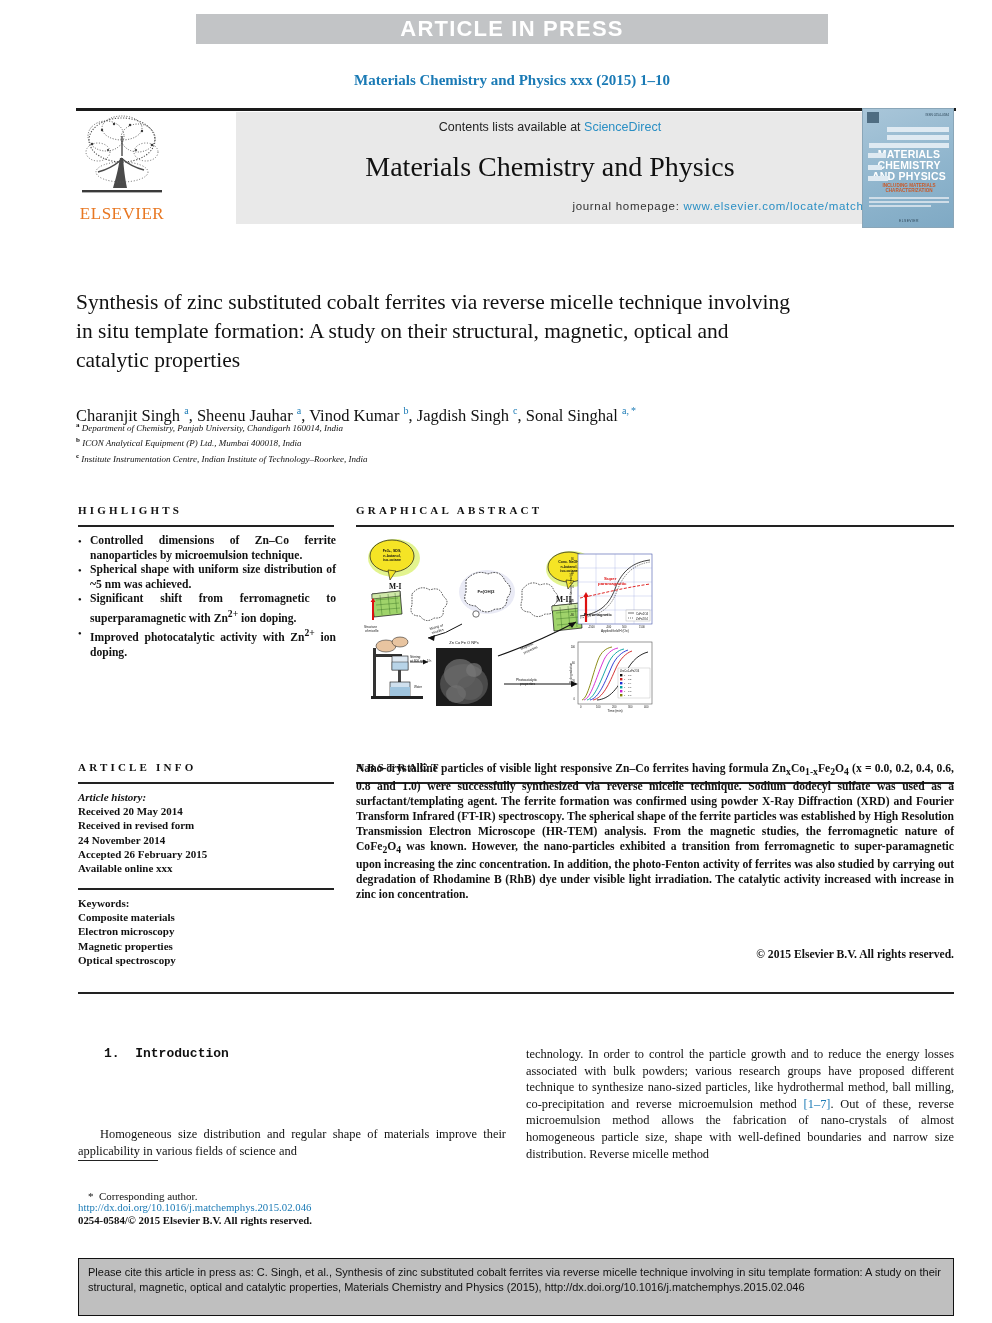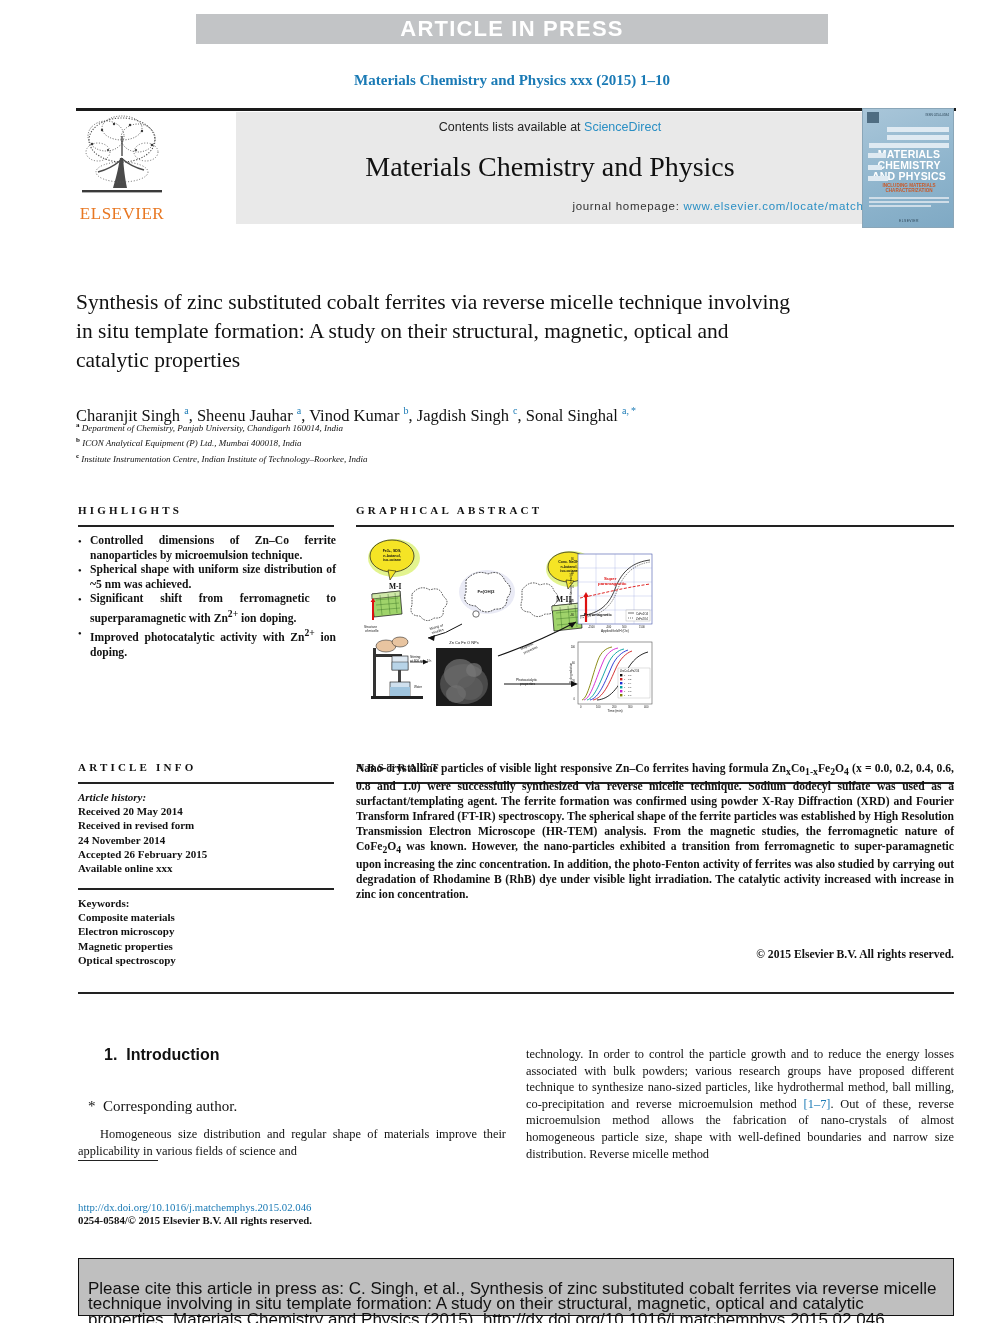--- a/index.html
+++ b/index.html
@@ -173,7 +173,7 @@
   
   .intro-head{
     position:absolute;left:88px;top:1046px;
-    font-family:Liberation Sans, sans-serif;font-weight:bold;font-size:16px;color:#111;
+    font-family:Liberation Mono, monospace;font-weight:bold;font-size:13px;color:#111;
   }
   .col-left{
     position:absolute;left:62px;top:1126px;width:428px;

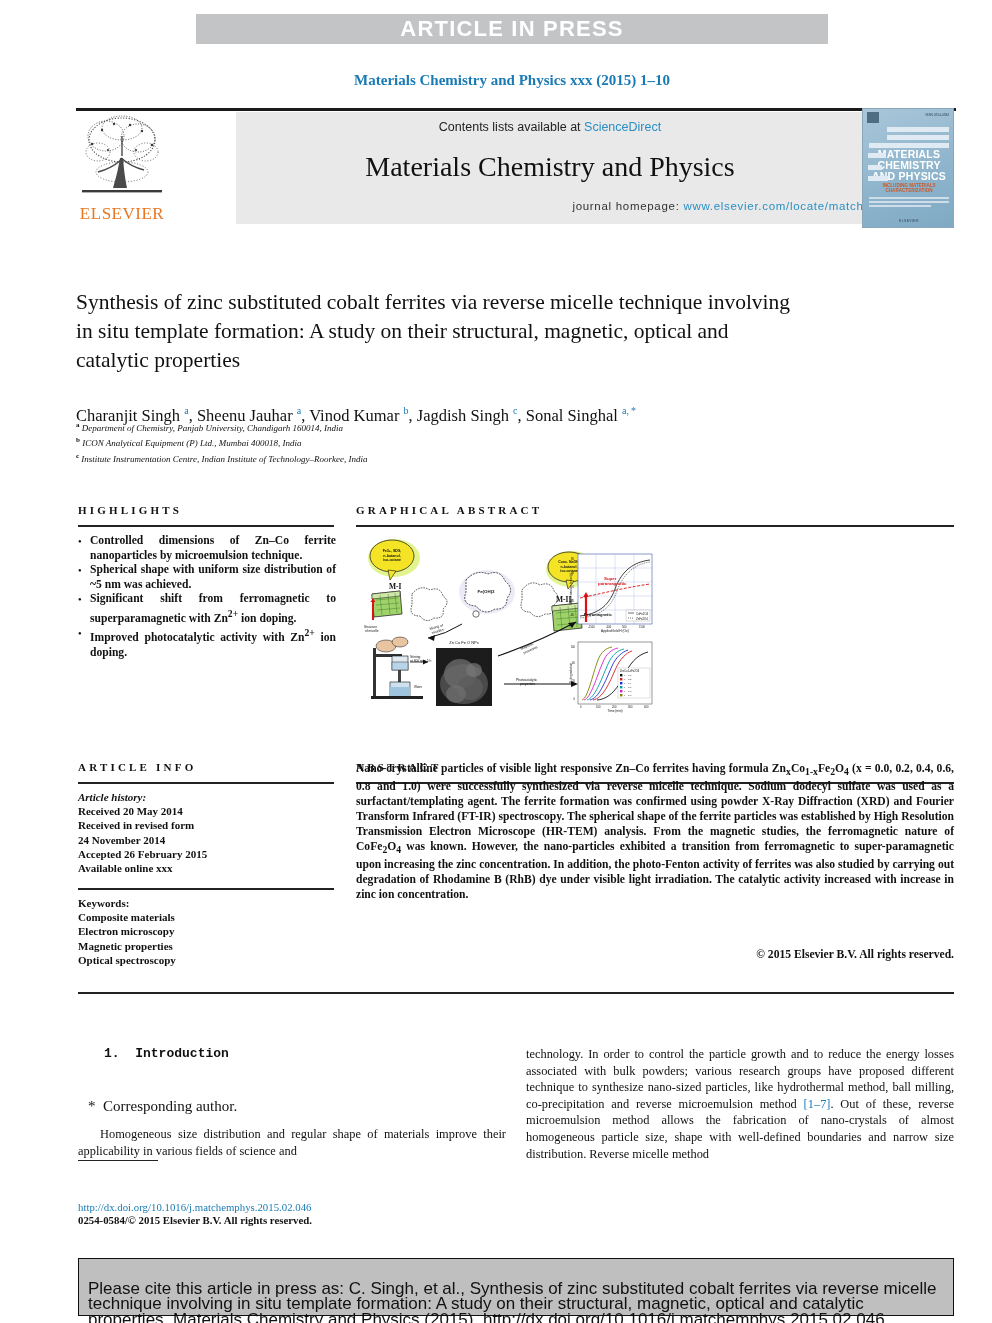--- a/index.html
+++ b/index.html
@@ -190,8 +190,8 @@
   
   .fn-rule{left:62px;top:1160px;width:80px;height:1.2px;}
   .footnote{
-    position:absolute;left:72px;top:1100px;width:420px;
-    font-family:"Liberation Serif", serif;font-size:15px;line-height:13.6px;color:#111;
+    position:absolute;left:72px;top:1190px;width:420px;
+    font-family:"Liberation Serif", serif;font-size:11px;line-height:13.6px;color:#111;
   }
   .footnote .it{font-style:italic;}
   .footnote a{color:#1a7ab5;text-decoration:none;}

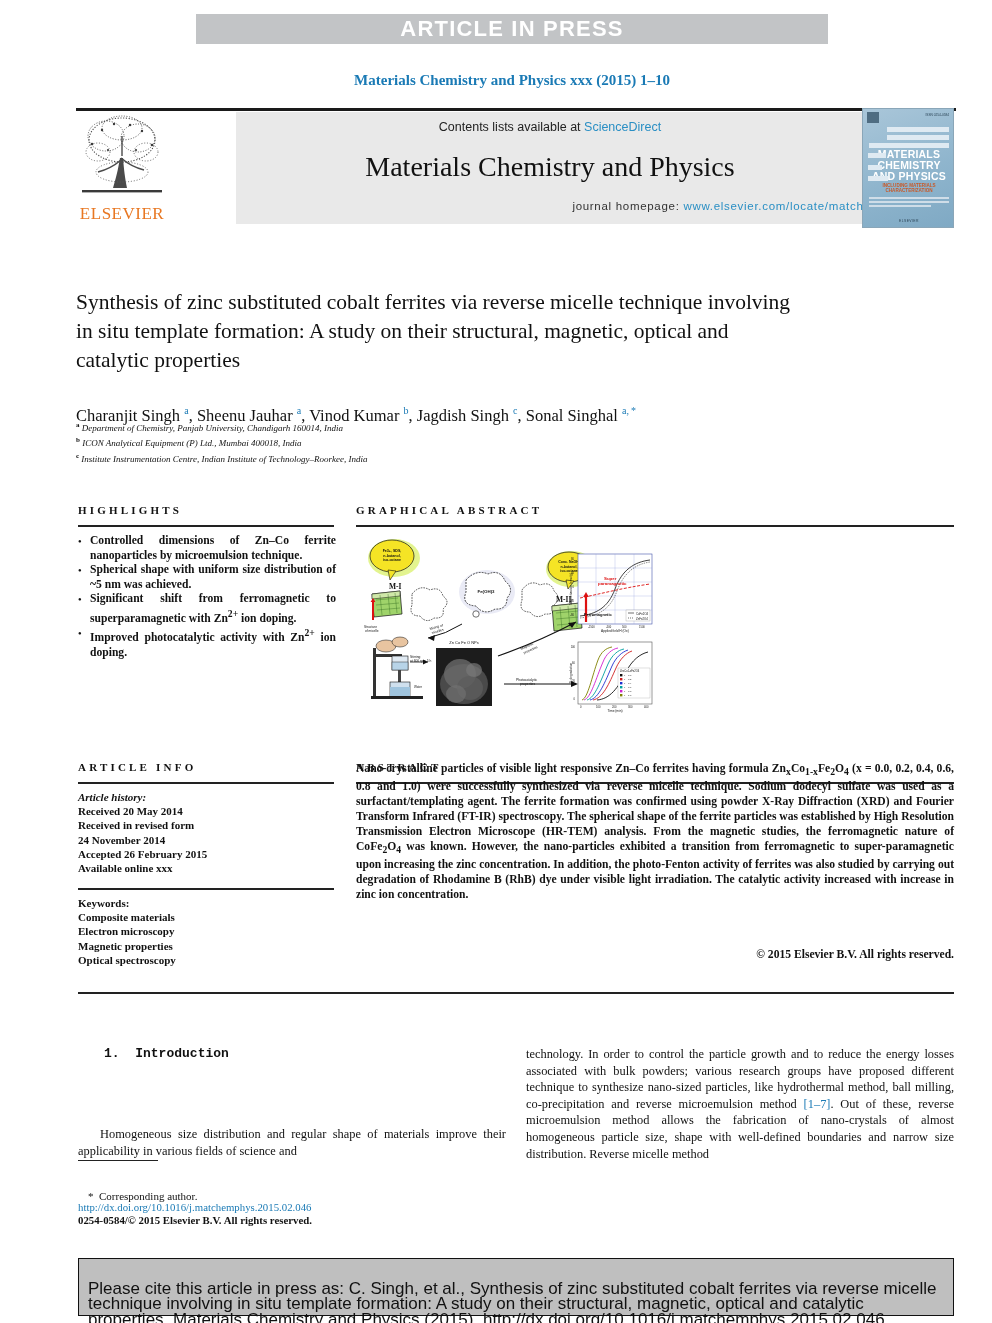--- a/index.html
+++ b/index.html
@@ -209,9 +209,9 @@
     position:absolute;left:62px;top:1258px;width:876px;height:58px;
     border:1.5px solid #111;box-sizing:border-box;
     background:#bfbfbf;
-    padding:22px 9px;
+    padding:6px 9px;
     font-family:"Liberation Sans", sans-serif;
-    font-size:17px;line-height:15.4px;color:#111;
+    font-size:11px;line-height:15.4px;color:#111;
   }
 </style>
 </head>

